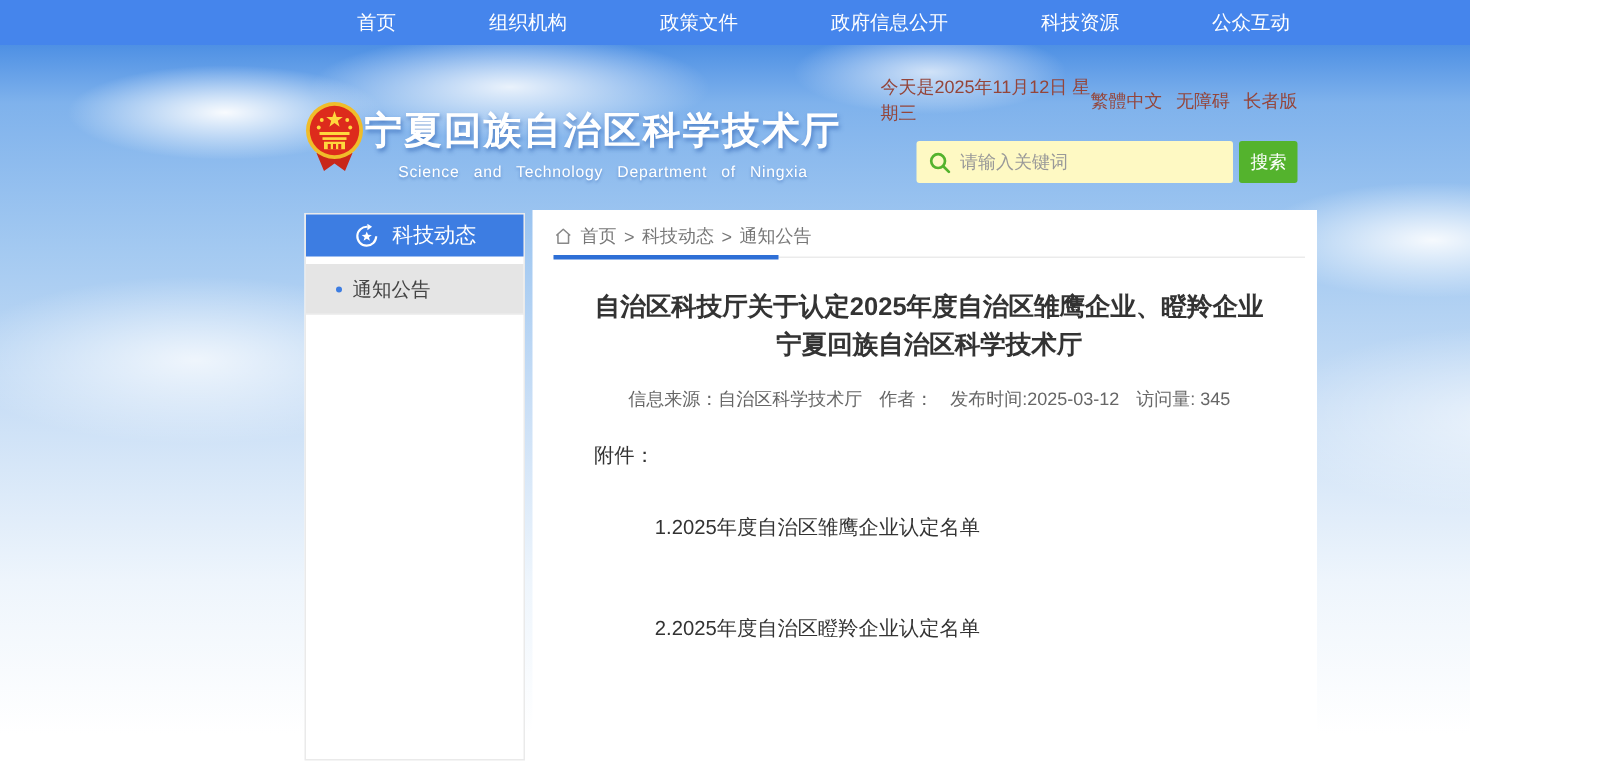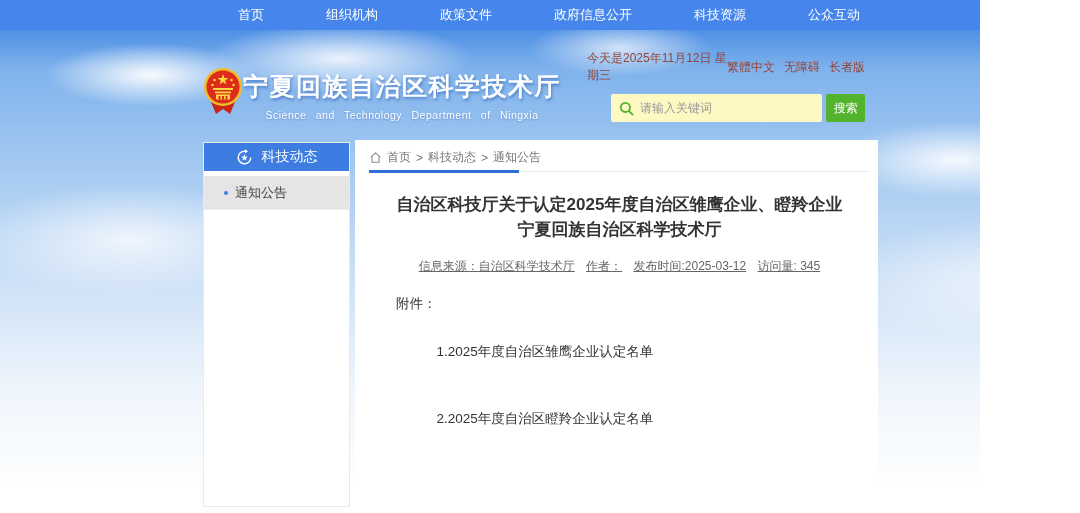--- a/index.html
+++ b/index.html
@@ -85,7 +85,7 @@
   .breadcrumb .blue-bar { position:absolute; left:0; bottom:-2px; width:150px; height:3px; background:#2e6fd6; }
   .article-title { margin-top:20px; text-align:center; font-size:17px; font-weight:bold; color:#333; line-height:25px; }
   .article-meta { margin-top:16px; text-align:center; font-size:12px; color:#666; }
-  .article-meta span { margin:0 4px;text-decoration:underline; }
+  .article-meta span { margin:0 4px; }
   .article-body { margin-top:20px; font-size:13.5px; color:#333; line-height:23px; text-align:justify; }
   .article-body p { text-indent:2em; }
   .attachments { margin-top:20px; padding-left:27px; display:flex; font-size:13.5px; line-height:18.5px; color:#333; }

